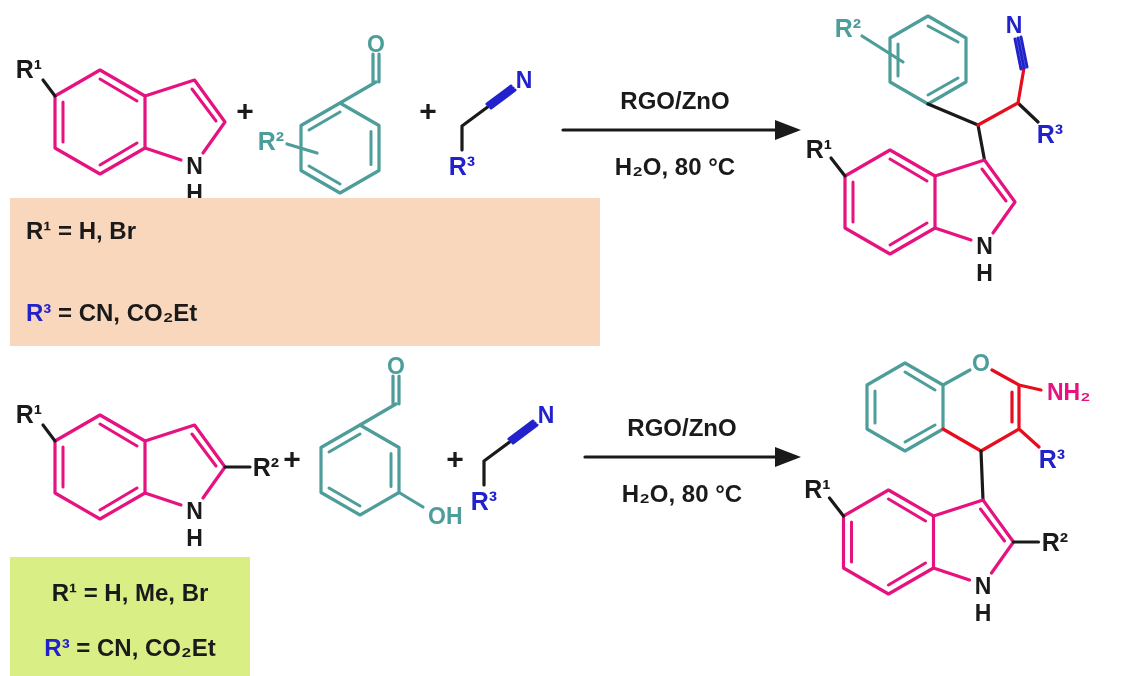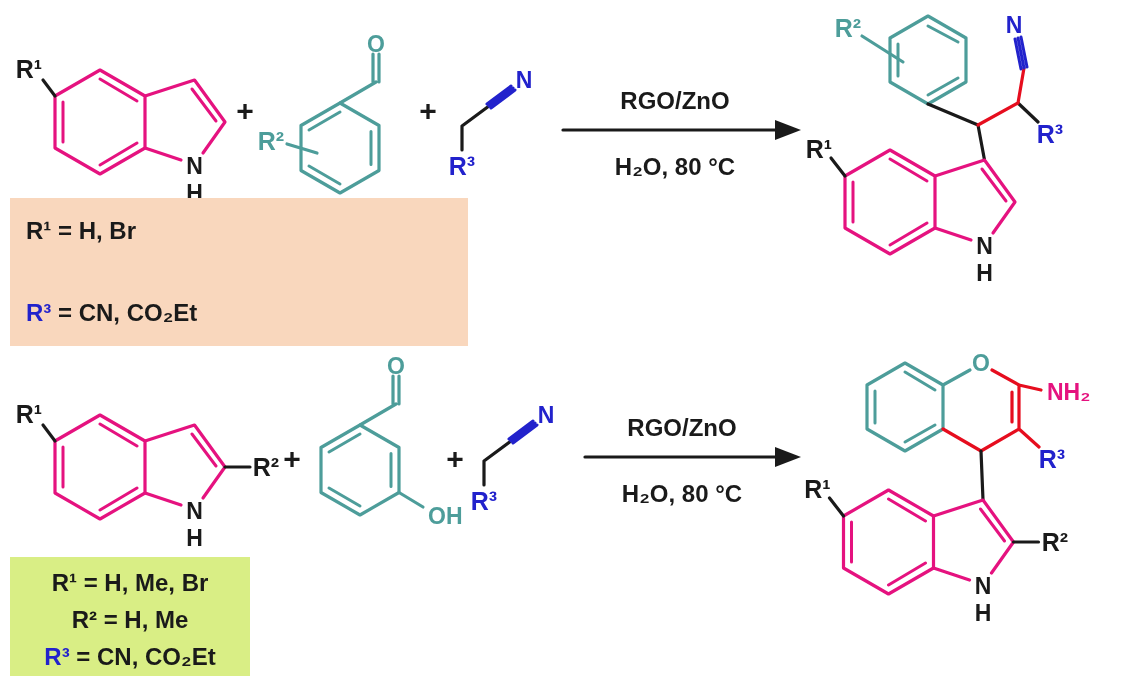--- a/index.html
+++ b/index.html
@@ -157,7 +157,7 @@
 
 </svg>
 
-<div class="legend legend-peach" style="left:10px;top:198px;width:458px;height:148px;gap:33px;">
+<div class="legend legend-peach" style="left:10px;top:198px;width:590px;height:148px;gap:33px;">
   <div class="legend-line"><span class="sym black">R¹</span><span> = H, Br</span></div>
   <div class="legend-line"><span class="sym blue">R³</span><span> = CN, CO₂Et</span></div>
 </div>

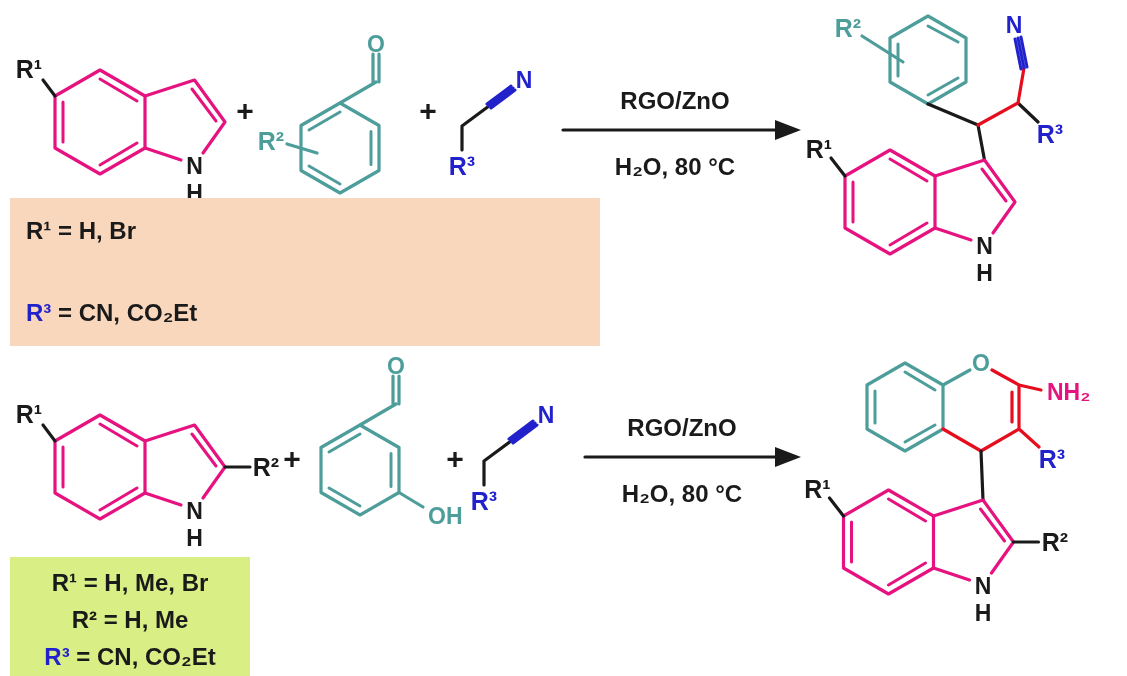--- a/index.html
+++ b/index.html
@@ -164,7 +164,6 @@
 
 <div class="legend legend-green" style="left:10px;top:557px;width:240px;height:126px;align-items:center;">
   <div class="legend-line"><span class="sym black">R¹</span><span> = H, Me, Br</span></div>
-  <div class="legend-line"><span class="sym black">R²</span><span> = H, Me</span></div>
   <div class="legend-line"><span class="sym blue">R³</span><span> = CN, CO₂Et</span></div>
 </div>
 

